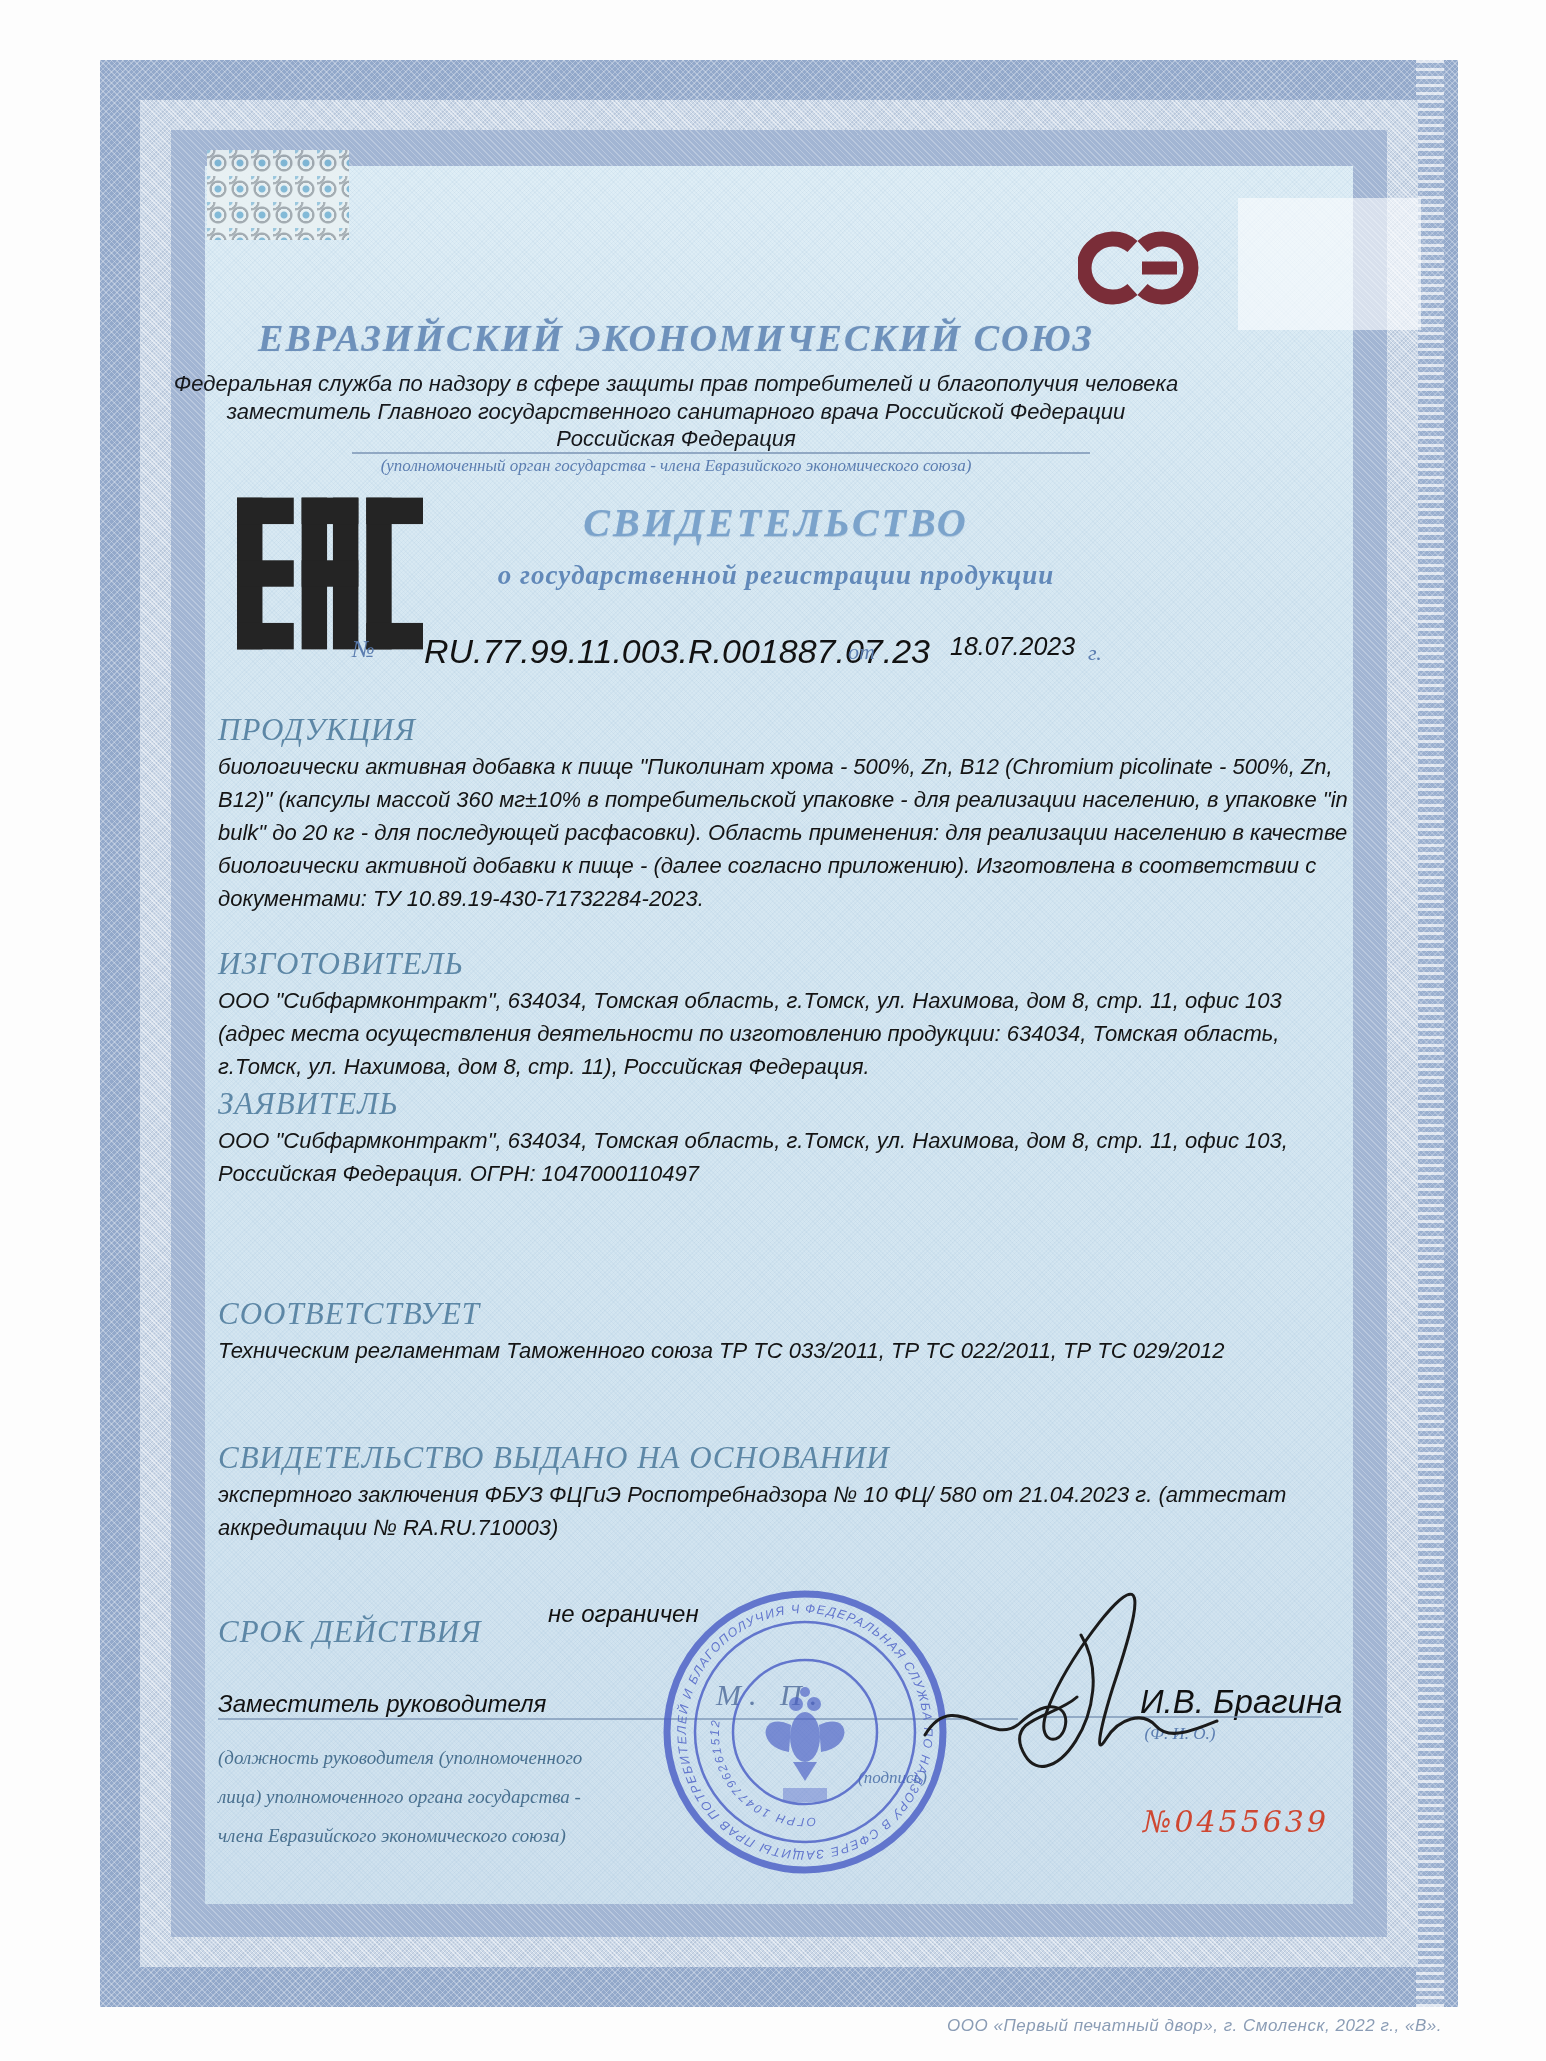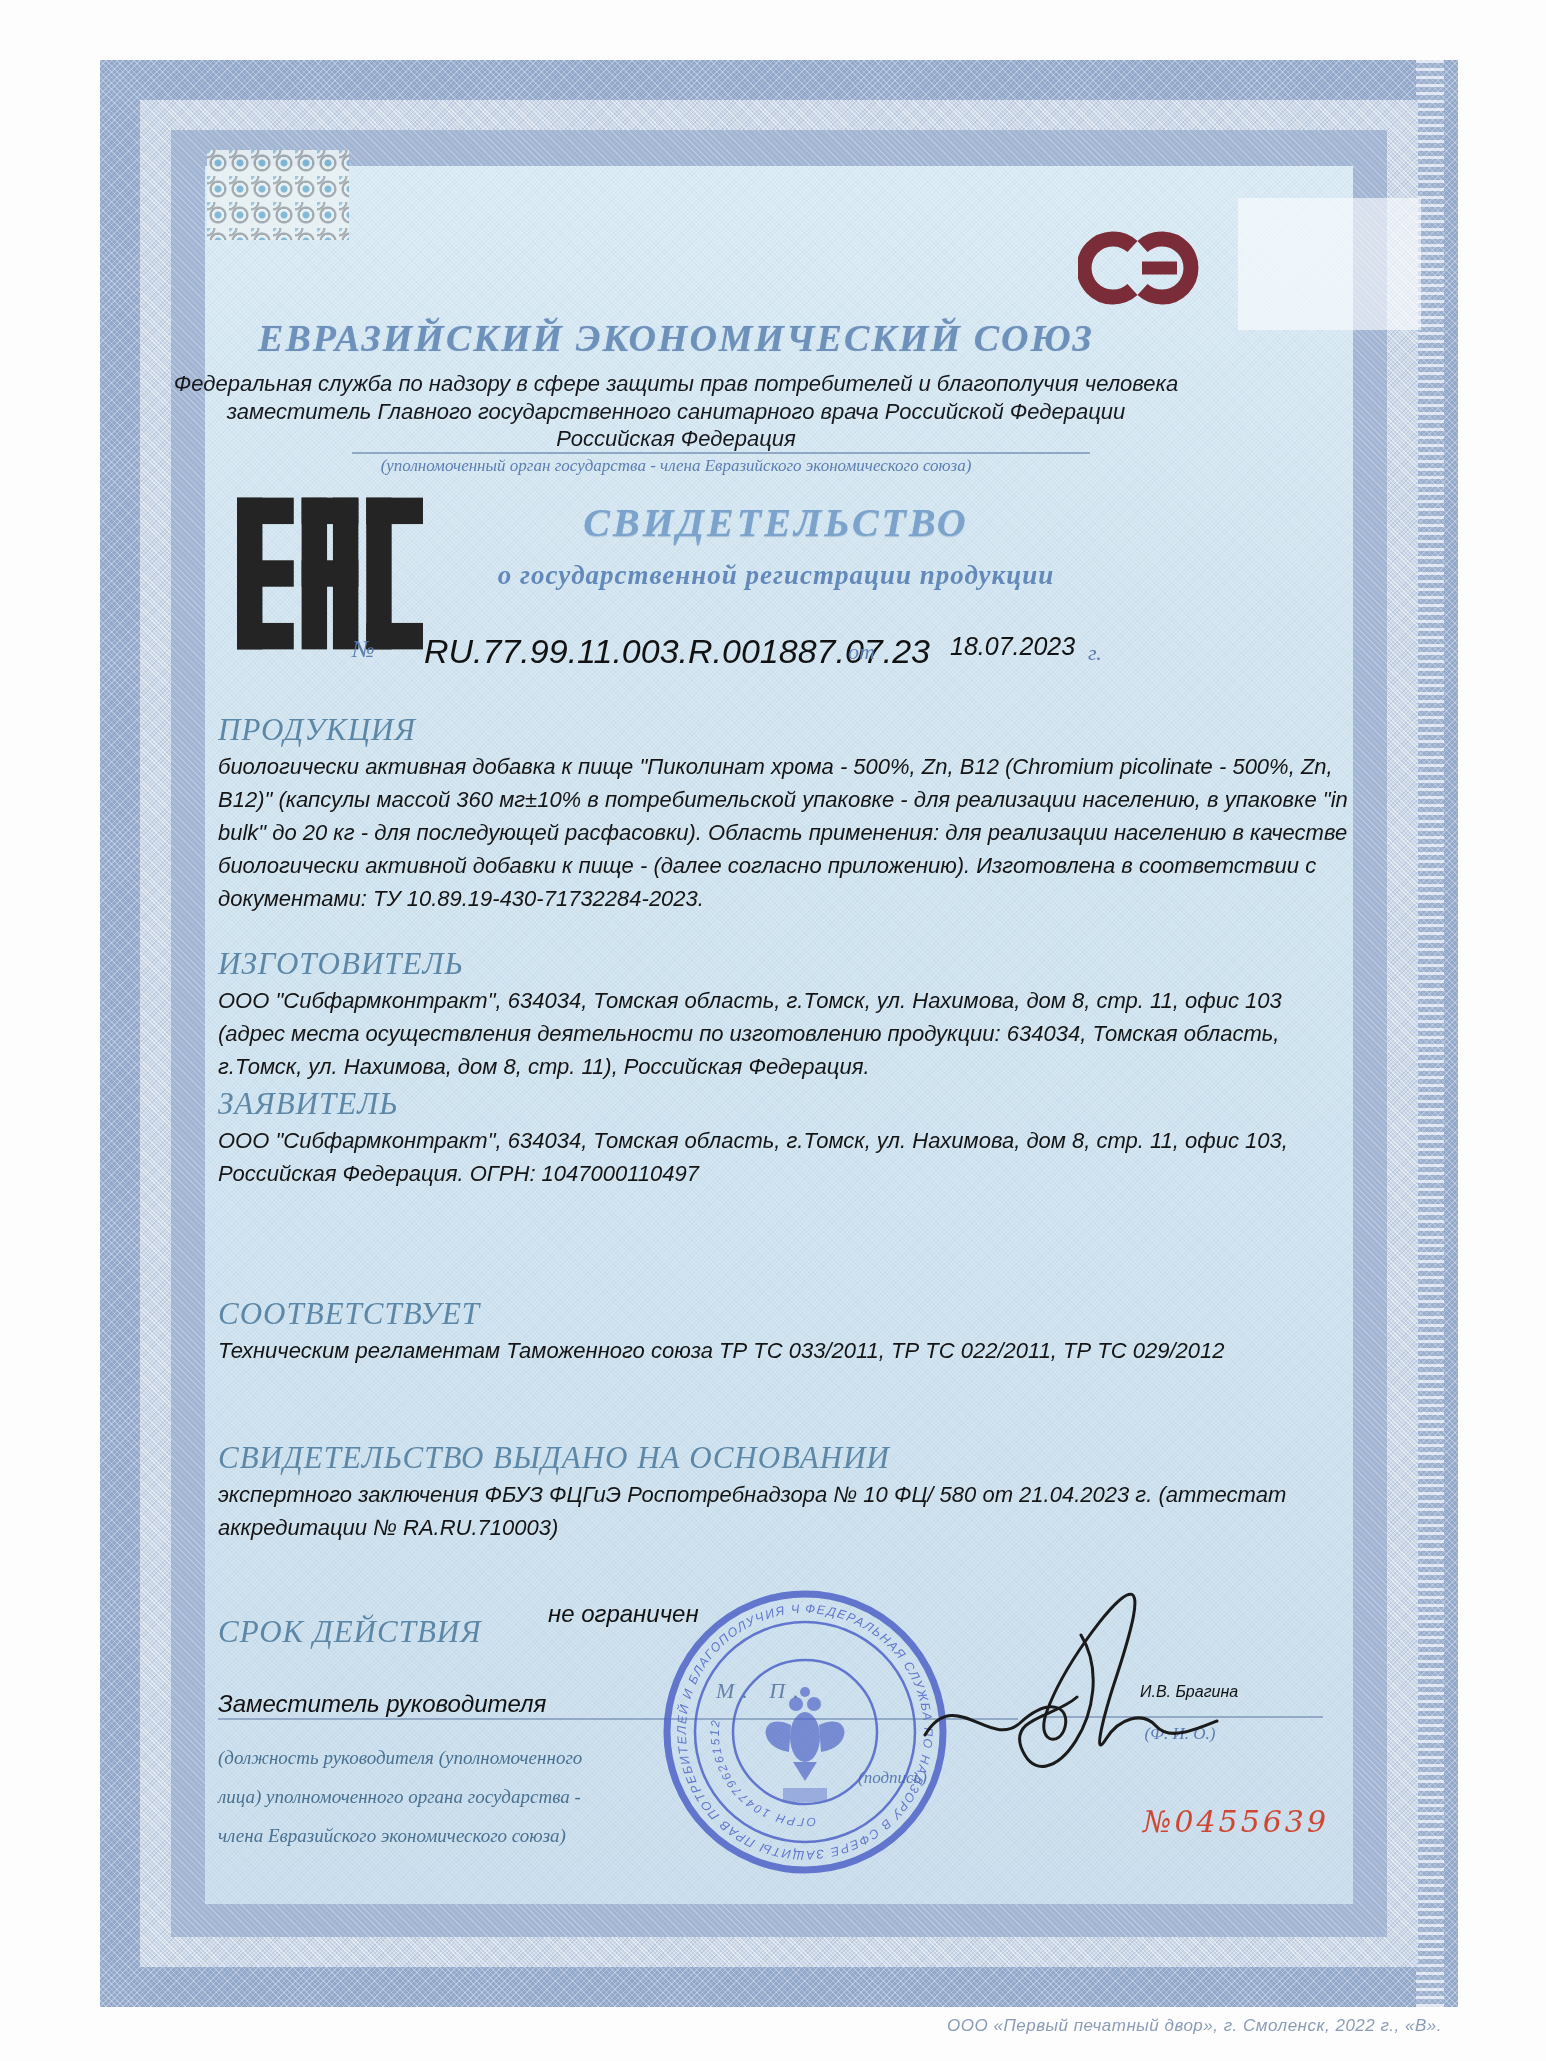--- a/index.html
+++ b/index.html
@@ -70,7 +70,7 @@
   .pos-cap{position:absolute;left:218px;top:1738px;width:402px;font-family:"Liberation Serif",serif;
     font-size:19px;line-height:39px;color:#49708f;}
   .fio{position:absolute;left:1140px;top:1683px;font-size:16px;color:#111;}
-  .mp{position:absolute;left:716px;top:1678px;font-family:"Liberation Serif",serif;font-size:22px;
+  .mp{position:absolute;left:716px;top:1678px;font-family:"Liberation Serif",serif;font-size:30px;
     letter-spacing:8px;color:#55719e;opacity:.85;}
   .stamp{position:absolute;left:655px;top:1582px;width:300px;height:300px;opacity:.82;
     filter:blur(.4px);}

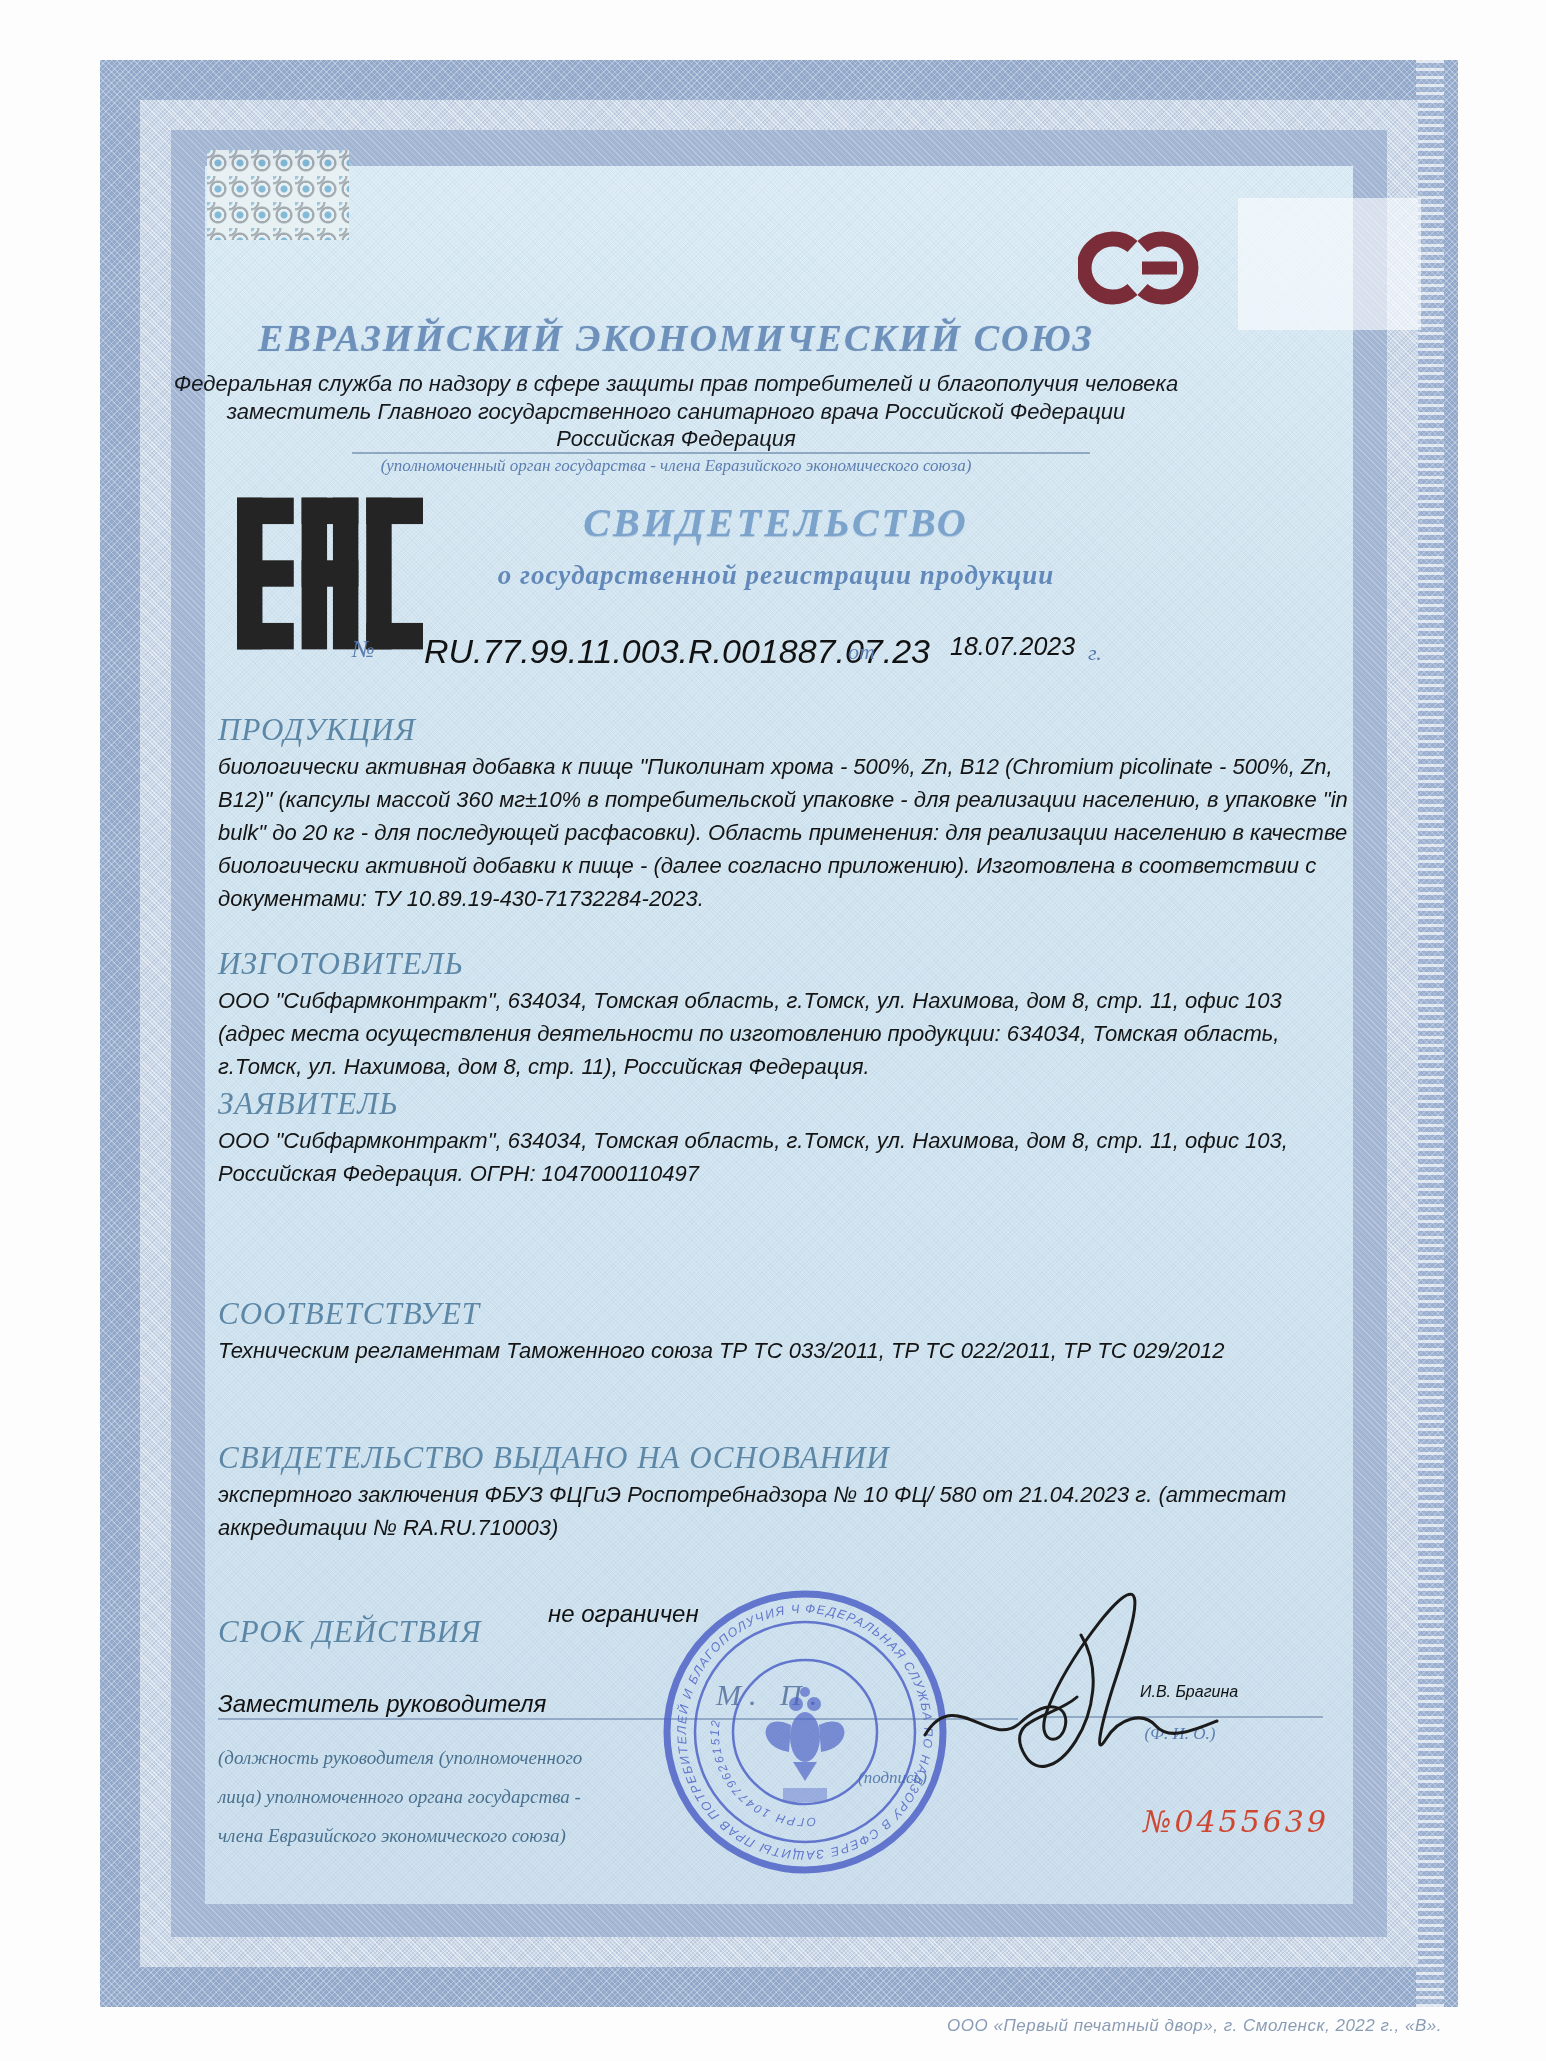--- a/index.html
+++ b/index.html
@@ -69,7 +69,7 @@
   .small-cap{position:absolute;font-family:"Liberation Serif",serif;font-size:17px;color:#5b7db0;}
   .pos-cap{position:absolute;left:218px;top:1738px;width:402px;font-family:"Liberation Serif",serif;
     font-size:19px;line-height:39px;color:#49708f;}
-  .fio{position:absolute;left:1140px;top:1683px;font-size:16px;color:#111;}
+  .fio{position:absolute;left:1140px;top:1683px;font-size:33px;color:#111;}
   .mp{position:absolute;left:716px;top:1678px;font-family:"Liberation Serif",serif;font-size:30px;
     letter-spacing:8px;color:#55719e;opacity:.85;}
   .stamp{position:absolute;left:655px;top:1582px;width:300px;height:300px;opacity:.82;

